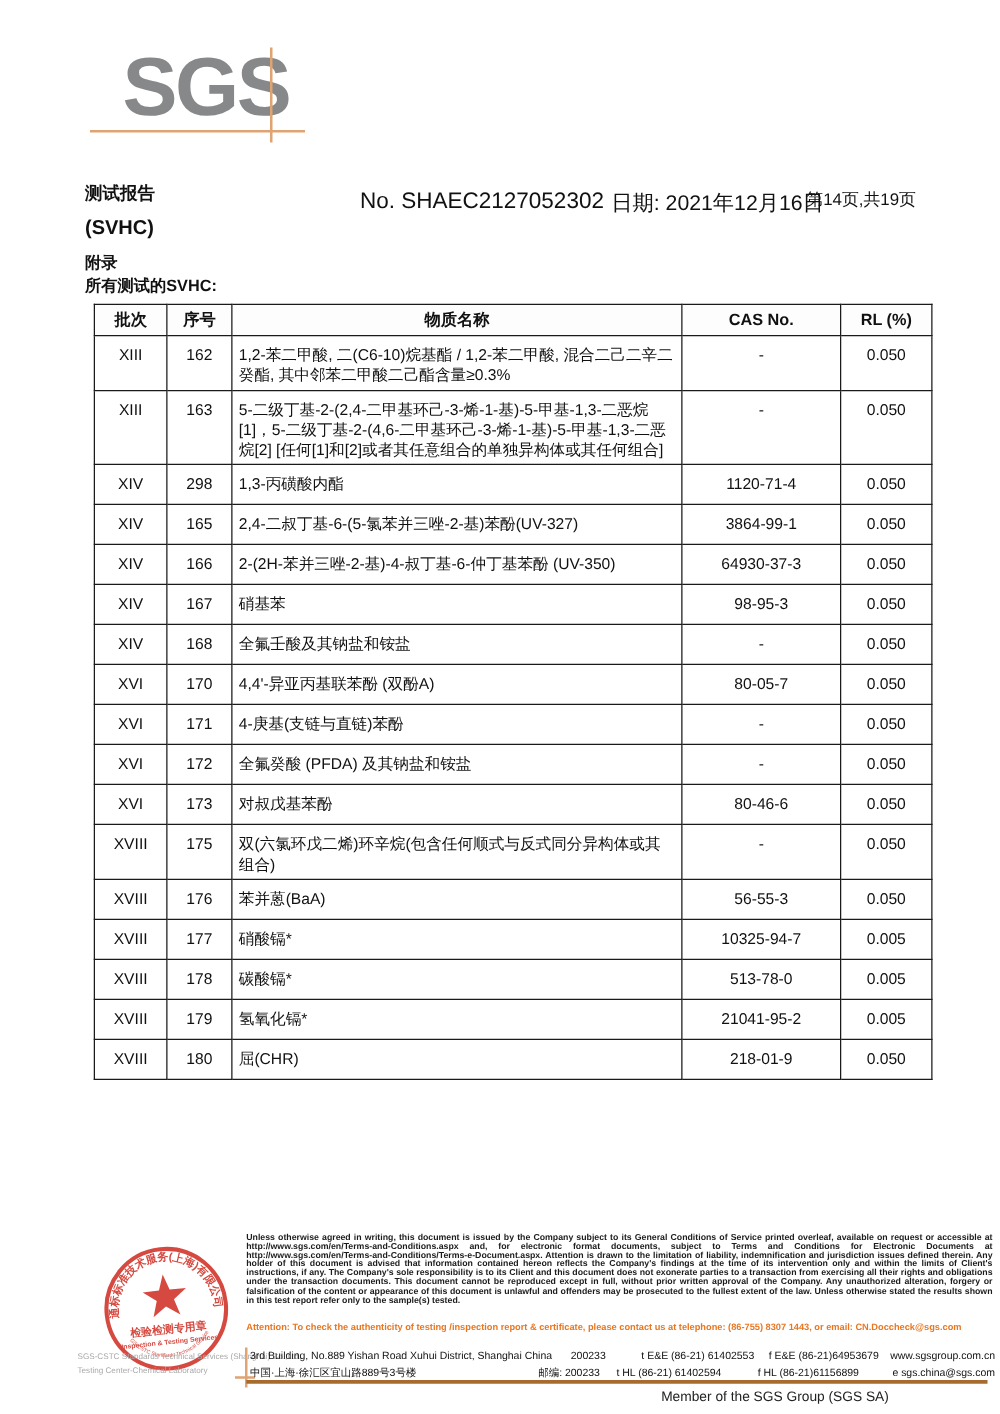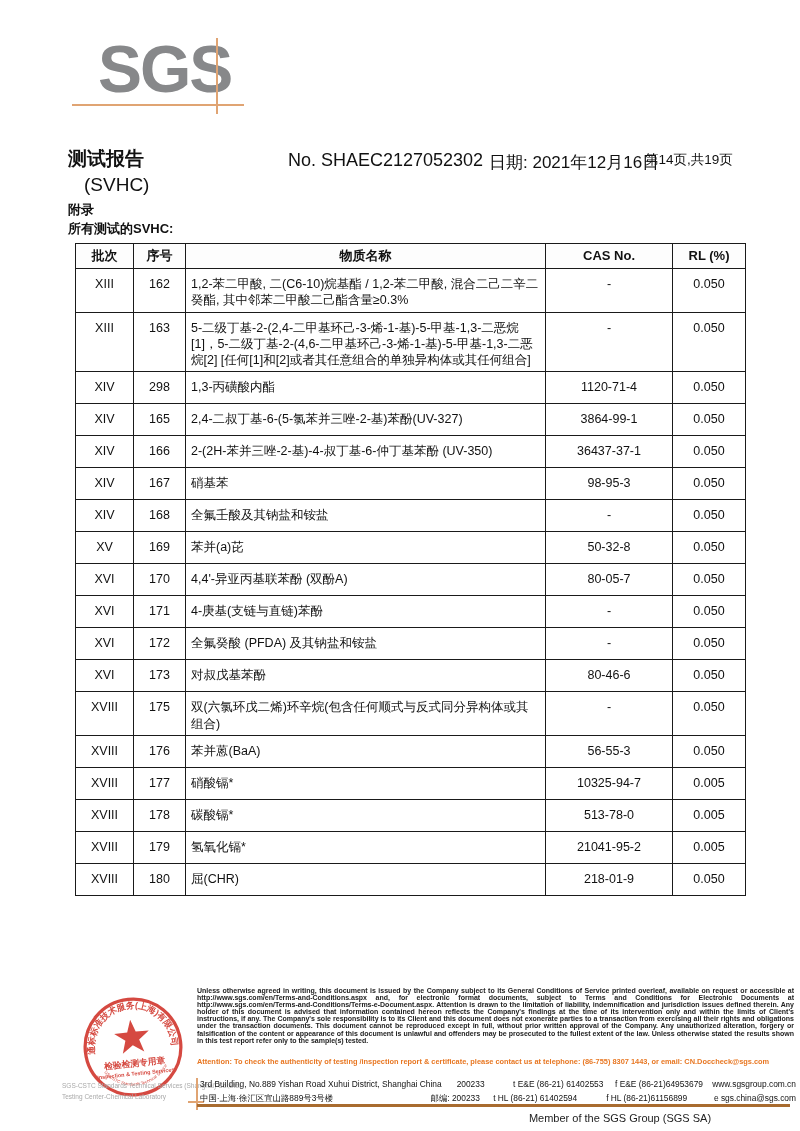--- a/index.html
+++ b/index.html
@@ -14,7 +14,7 @@
   .logo-vline { position:absolute; left:216px; top:38px; width:2px; height:76px; background:#e0a473; }
 
   
-  .report-title { position:absolute; left:68px; top:146px; font-size:19px; font-weight:bold; }
+  .report-title { position:absolute; left:68px; top:146px; font-size:14px; font-weight:bold; }
   .report-subtitle { position:absolute; left:68px; top:174px; font-size:19px; font-weight:normal;margin-left:16px; }
   .report-no { position:absolute; left:288px; top:150px; font-size:18px; }
   .report-date { position:absolute; left:489px; top:151px; font-size:17px; }

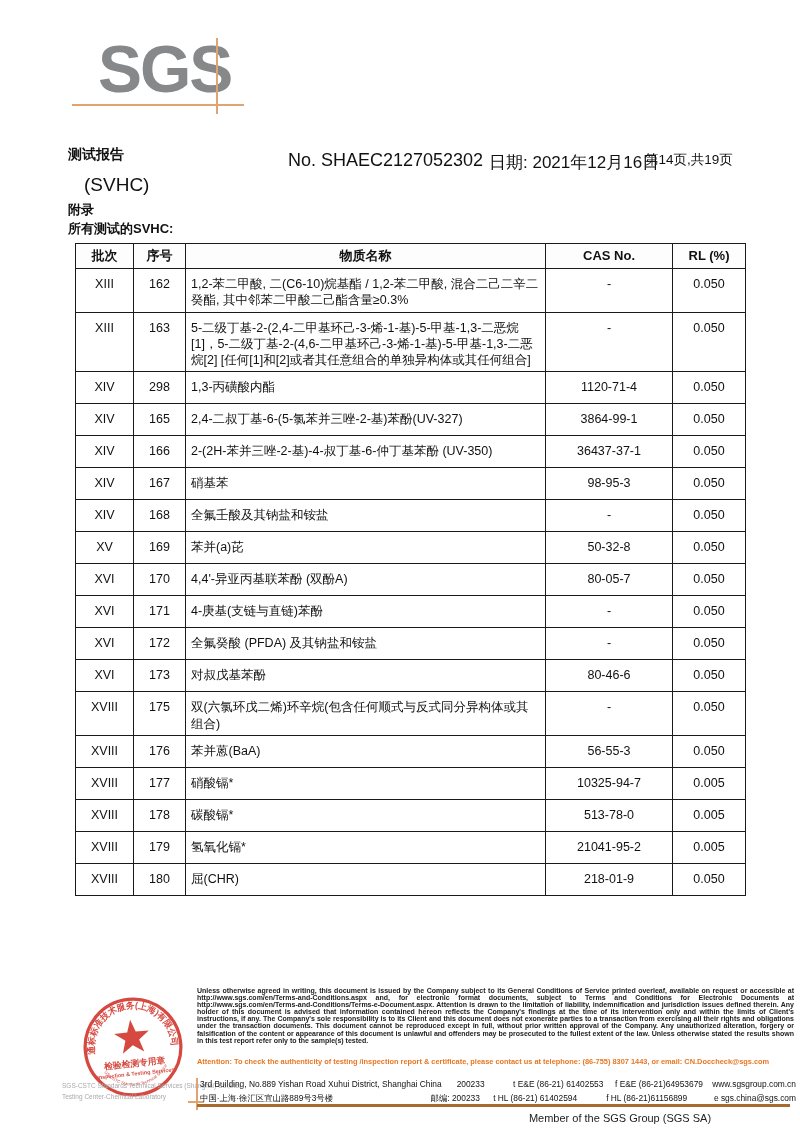--- a/index.html
+++ b/index.html
@@ -15,7 +15,7 @@
 
   
   .report-title { position:absolute; left:68px; top:146px; font-size:14px; font-weight:bold; }
-  .report-subtitle { position:absolute; left:68px; top:174px; font-size:19px; font-weight:normal;margin-left:16px; }
+  .report-subtitle { position:absolute; left:68px; top:174px; font-size:16px; font-weight:bold; }
   .report-no { position:absolute; left:288px; top:150px; font-size:18px; }
   .report-date { position:absolute; left:489px; top:151px; font-size:17px; }
   .report-page { position:absolute; left:645px; top:151px; font-size:13.5px; }

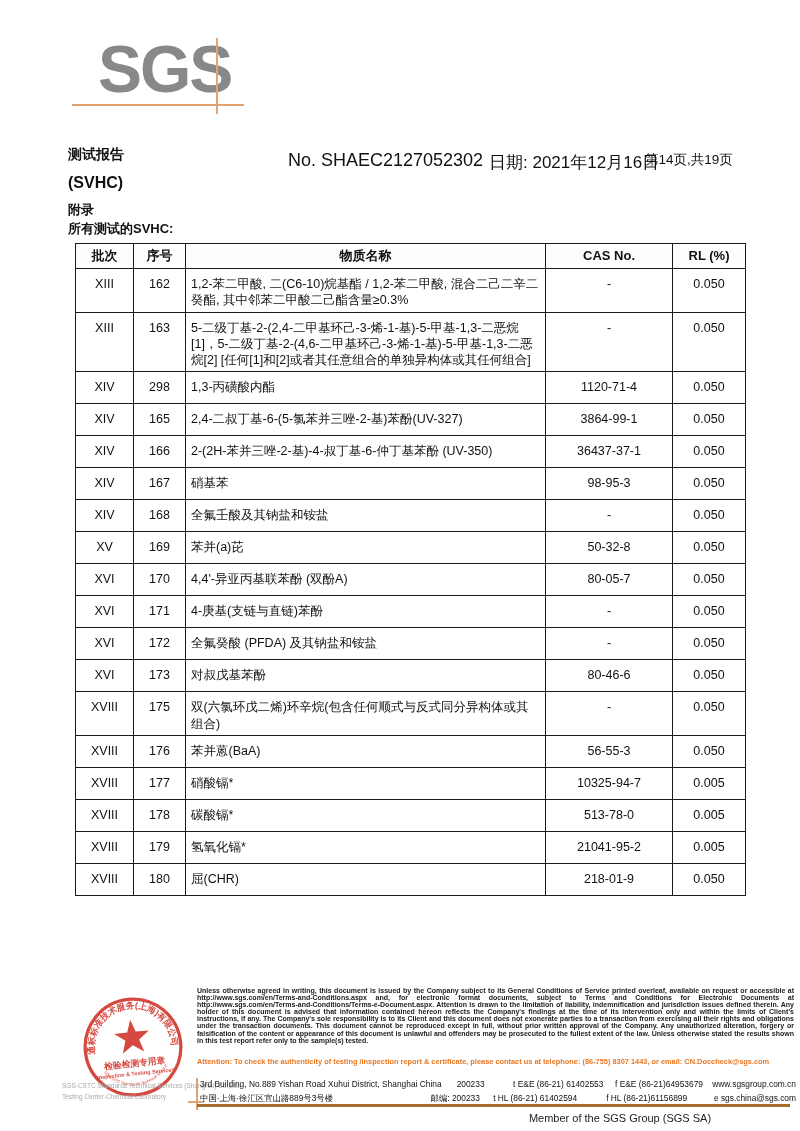--- a/index.html
+++ b/index.html
@@ -119,7 +119,7 @@
       <td class="c-batch">XIV</td>
       <td class="c-no">166</td>
       <td class="c-name">2-(2H-苯并三唑-2-基)-4-叔丁基-6-仲丁基苯酚 (UV-350)</td>
-      <td class="c-cas">36437-37-1</td>
+      <td class="c-cas">64930-37-3</td>
       <td class="c-rl">0.050</td>
     </tr>
         <tr>

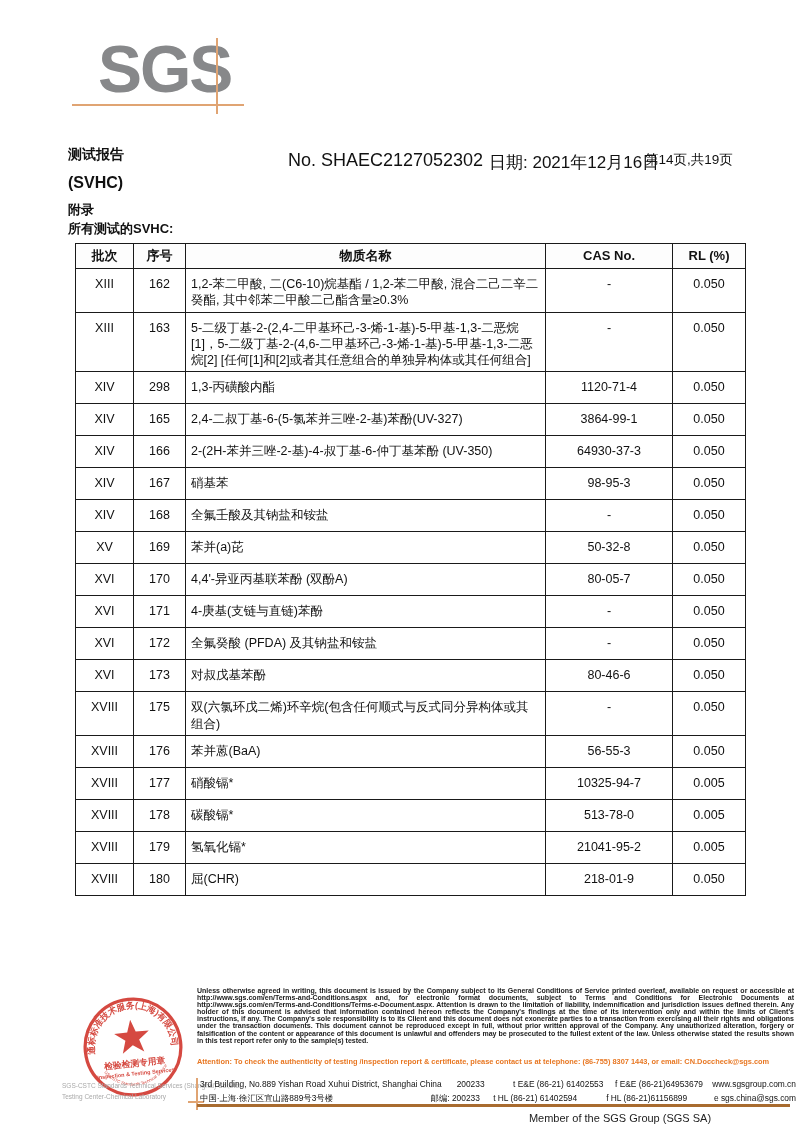--- a/index.html
+++ b/index.html
@@ -137,13 +137,6 @@
       <td class="c-rl">0.050</td>
     </tr>
         <tr>
-      <td class="c-batch">XV</td>
-      <td class="c-no">169</td>
-      <td class="c-name">苯并(a)芘</td>
-      <td class="c-cas">50-32-8</td>
-      <td class="c-rl">0.050</td>
-    </tr>
-        <tr>
       <td class="c-batch">XVI</td>
       <td class="c-no">170</td>
       <td class="c-name">4,4'-异亚丙基联苯酚 (双酚A)</td>

